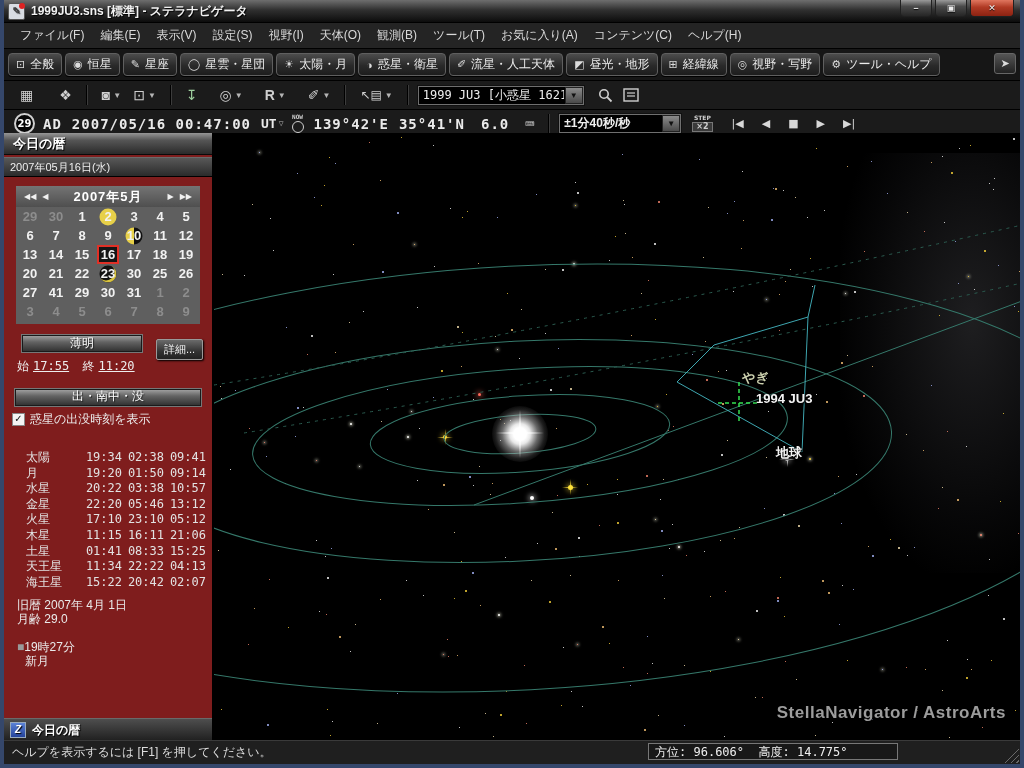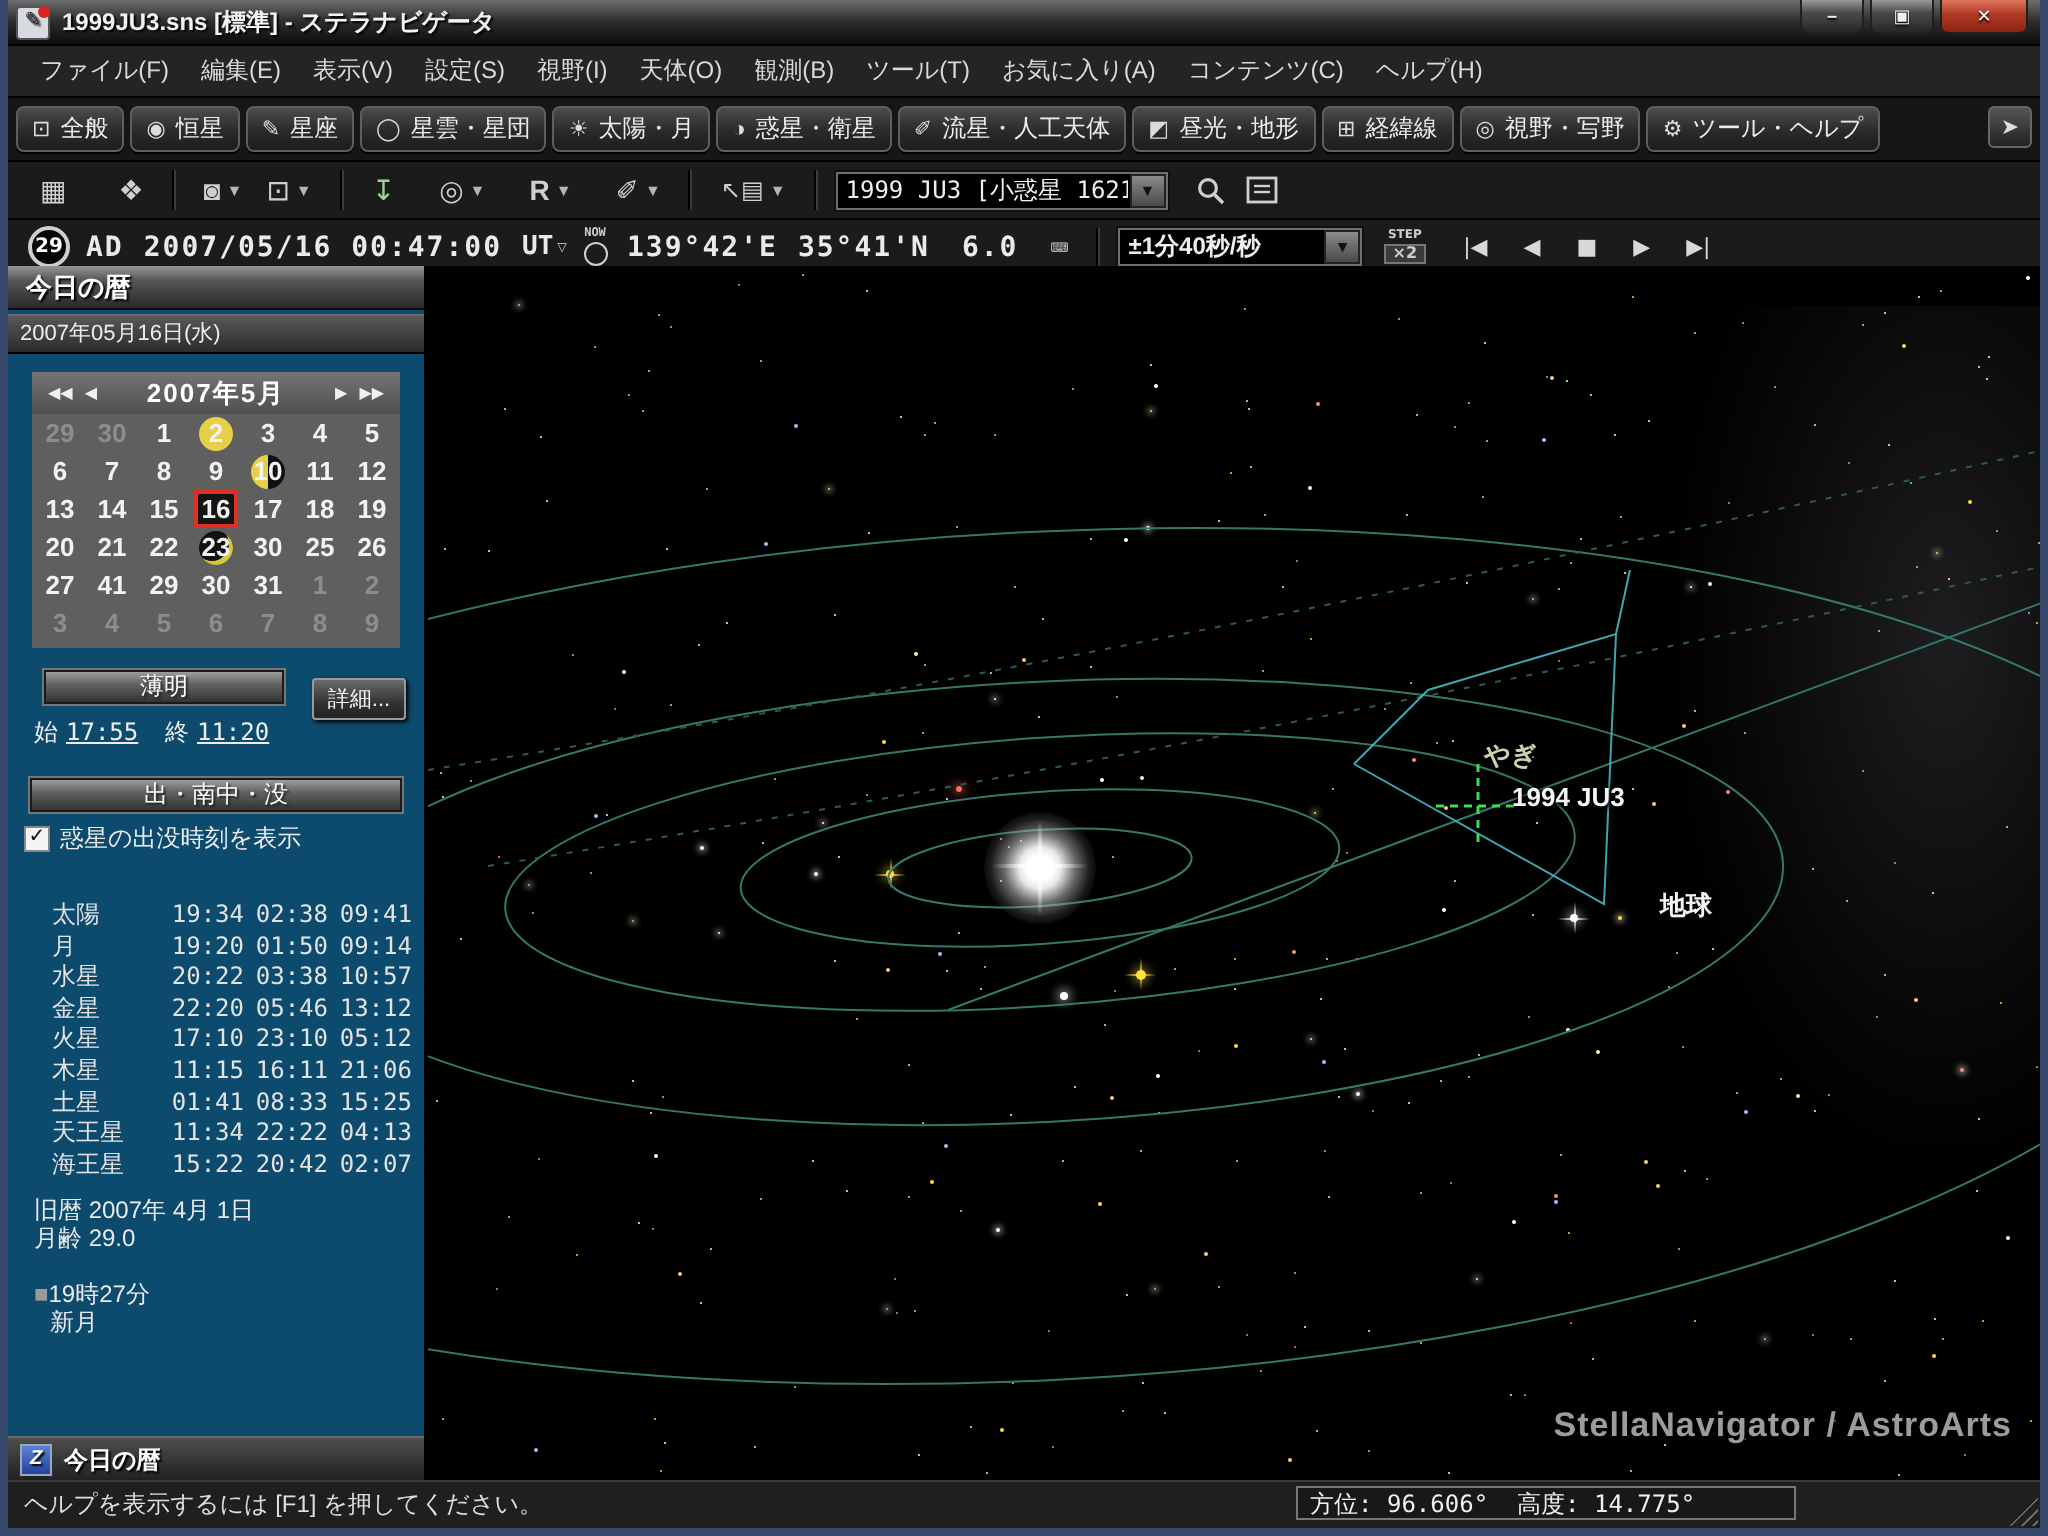--- a/index.html
+++ b/index.html
@@ -61,7 +61,7 @@
   
   .content{position:absolute;top:133px;left:0;right:0;bottom:23px;display:flex;}
   
-  .sidebar{width:208px;background:#0c4a6e;border-right:2px solid #000;position:relative;flex:none;}
+  .sidebar{width:208px;background:#7f1d1d;border-right:2px solid #000;position:relative;flex:none;}
   .sb-title{height:21px;background:linear-gradient(#969696,#555 35%,#2a2a2a);border-bottom:1px solid #0a0a0a;
             color:#fff;font-size:13px;font-weight:bold;line-height:21px;padding-left:9px;text-shadow:1px 1px 1px #000;}
   .sb-date{height:18px;margin-top:2px;background:linear-gradient(#585858,#2b2b2b);border-top:1px solid #6a6a6a;border-bottom:1px solid #000;

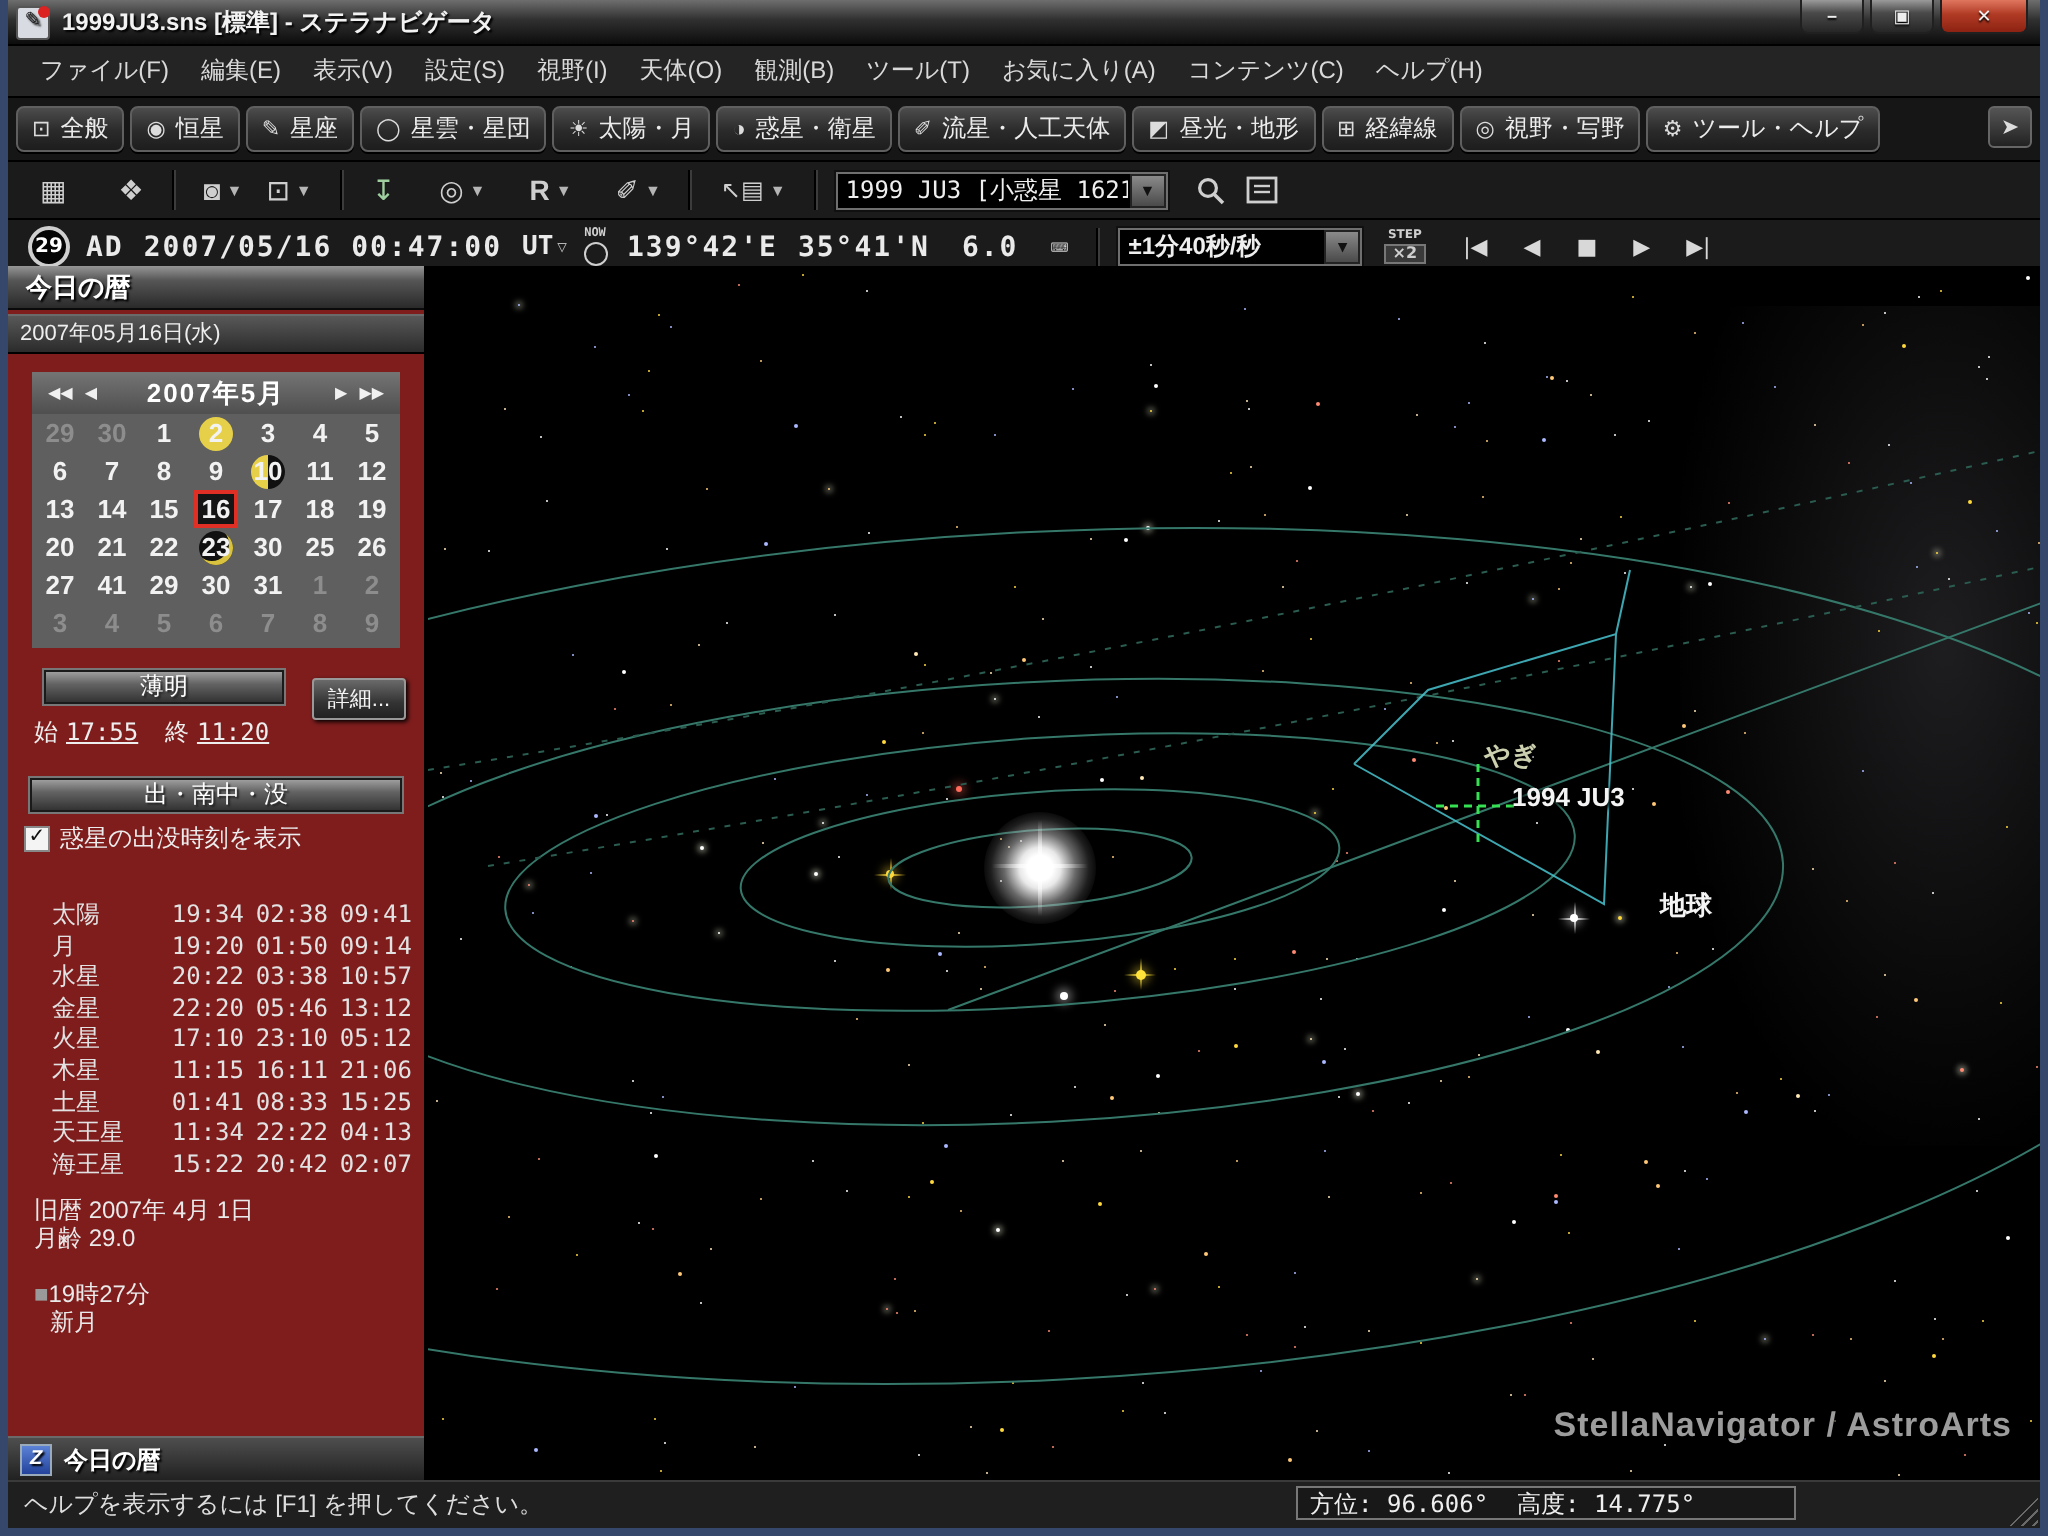--- a/index.html
+++ b/index.html
@@ -88,7 +88,7 @@
   .tw-line .tval{font-family:"DejaVu Sans Mono",monospace;text-decoration:underline;margin:0 10px 0 4px;}
   .detailbtn{position:absolute;right:9px;top:4px;width:47px;height:21px;border:1px solid #999;border-radius:2px;
              background:linear-gradient(#6a6a6a,#333 60%,#222);color:#f4f4f4;font-size:11px;box-shadow:1px 1px 2px #000;}
-  .rs-bar,.ph-bar{width:184px;margin:10px auto 5px;}
+  .rs-bar,.ph-bar{width:184px;margin:10px auto 5px;font-family:Liberation Mono, monospace;}
   .chkrow{display:flex;align-items:center;margin-left:8px;gap:5px;color:#ececec;font-size:12px;}
   .chk{width:11px;height:11px;background:#f4f4f4;border:1px solid #888;color:#111;font-size:10px;line-height:10px;text-align:center;font-weight:bold;}
   .ptable{margin:22px 0 0 22px;font-size:12px;color:#e2e2e2;}

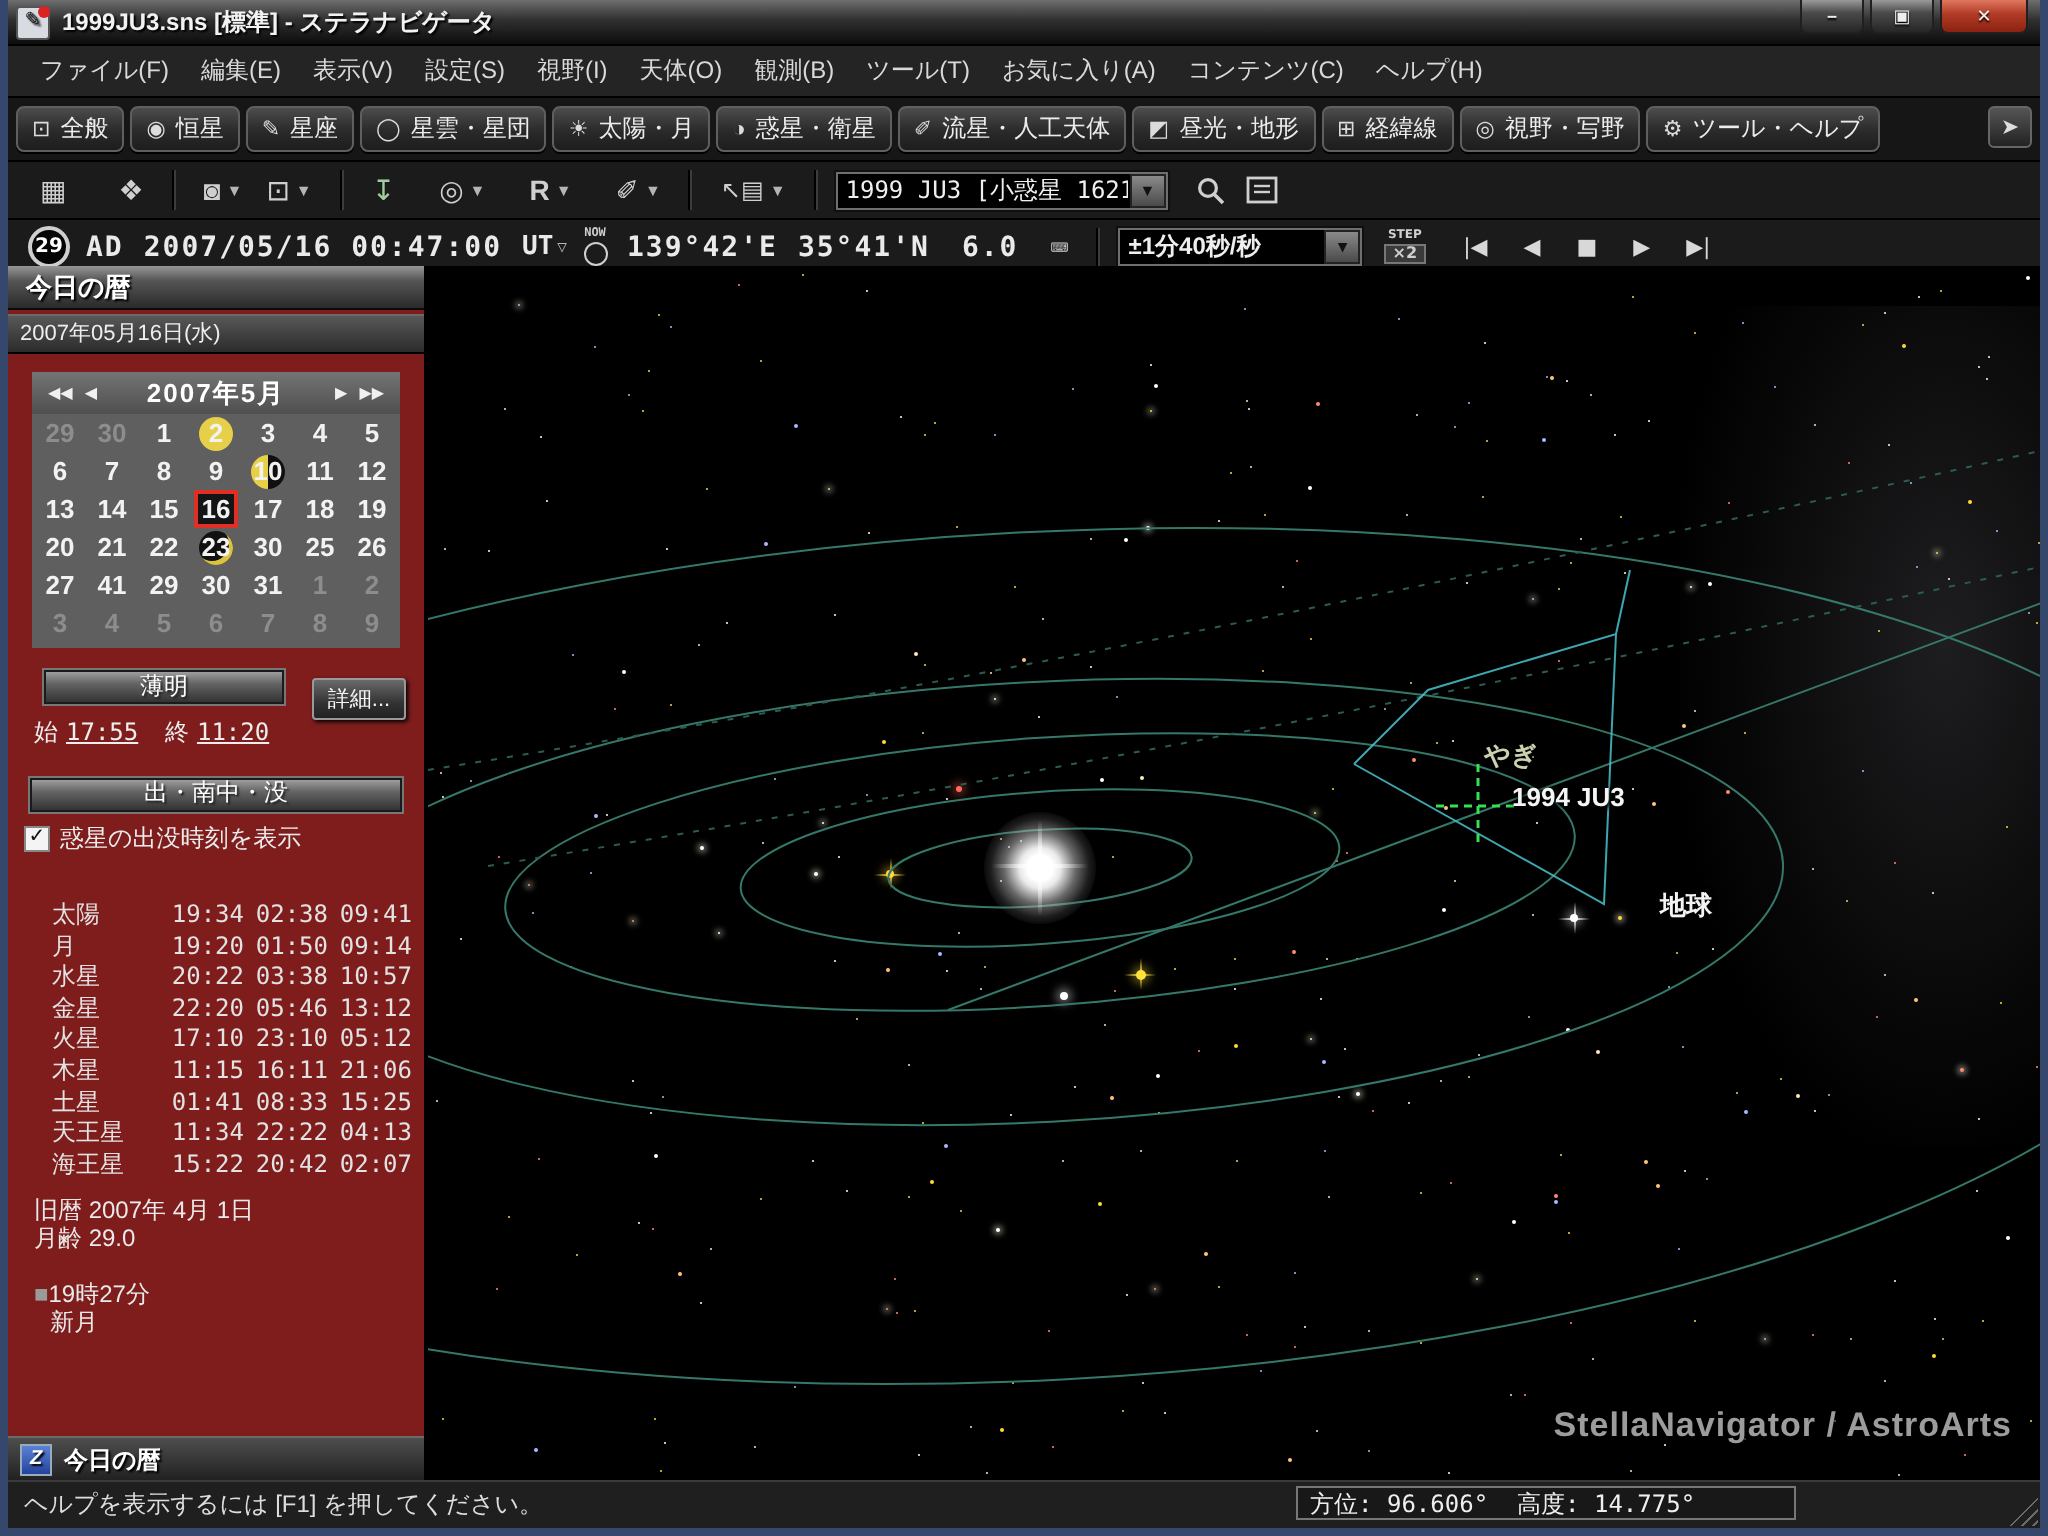--- a/index.html
+++ b/index.html
@@ -810,7 +810,7 @@
       <div id="vlabels">
           <div class="vlabel" style="left: 528px; top: 236px; color: rgb(204, 208, 174);">やぎ</div>
           <div class="vlabel" style="left: 542px; top: 258px; color: rgb(244, 244, 244);">1994 JU3</div>
-          <div class="vlabel" style="left: 616px; top: 311px; color: rgb(244, 244, 244);">地球</div>
+          <div class="vlabel" style="left: 562px; top: 311px; color: rgb(244, 244, 244);">地球</div>
         </div>
       <div class="watermark">StellaNavigator / AstroArts</div>
     </div>

